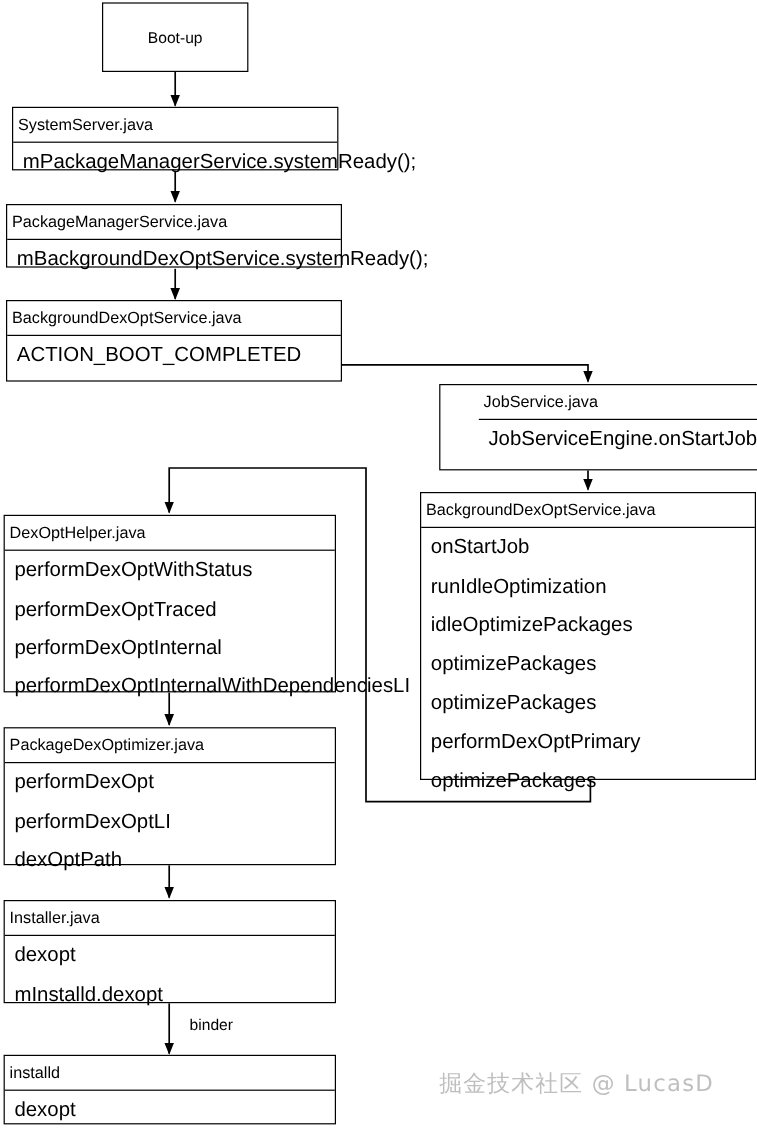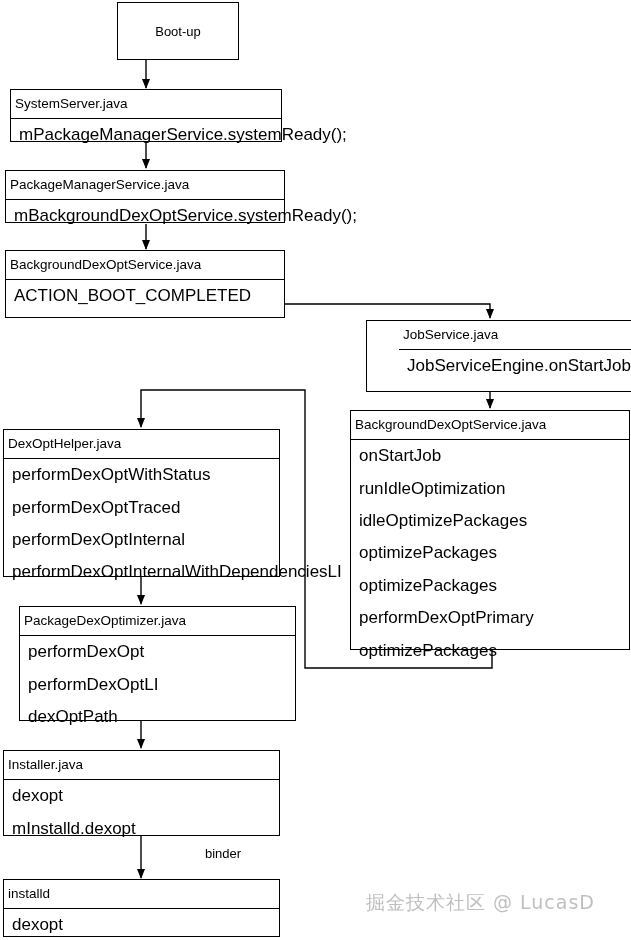--- a/index.html
+++ b/index.html
@@ -107,7 +107,7 @@
     <path d="M141,836 L141,878" stroke="#000000" stroke-width="1.4" fill="none" marker-end="url(#arrowhead)"></path>
   </svg>
 
-  <div class="node plain-node" style="left:85px; top:2px; width:122px; height:58px;margin-left:32px;">
+  <div class="node plain-node" style="left:85px; top:2px; width:122px; height:58px;">
     <span>Boot-up</span>
   </div>
 

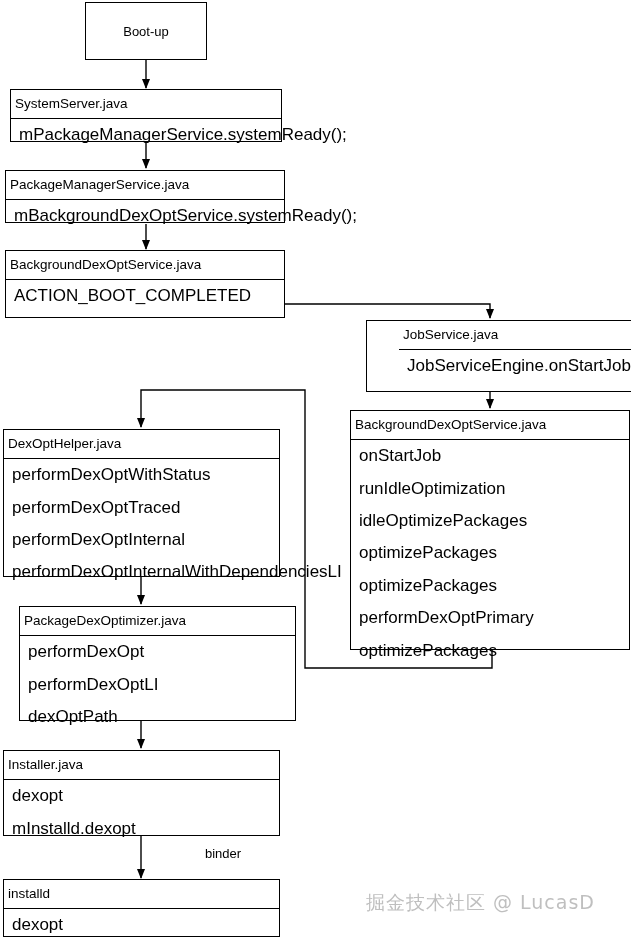--- a/index.html
+++ b/index.html
@@ -162,7 +162,7 @@
     </div>
   </div>
 
-  <div class="node" style="left:3px; top:606px; width:277px; height:115px;margin-left:16px;">
+  <div class="node" style="left:3px; top:606px; width:277px; height:115px;">
     <div class="node-title">PackageDexOptimizer.java</div>
     <div class="node-body">
       <div class="node-row">performDexOpt</div>

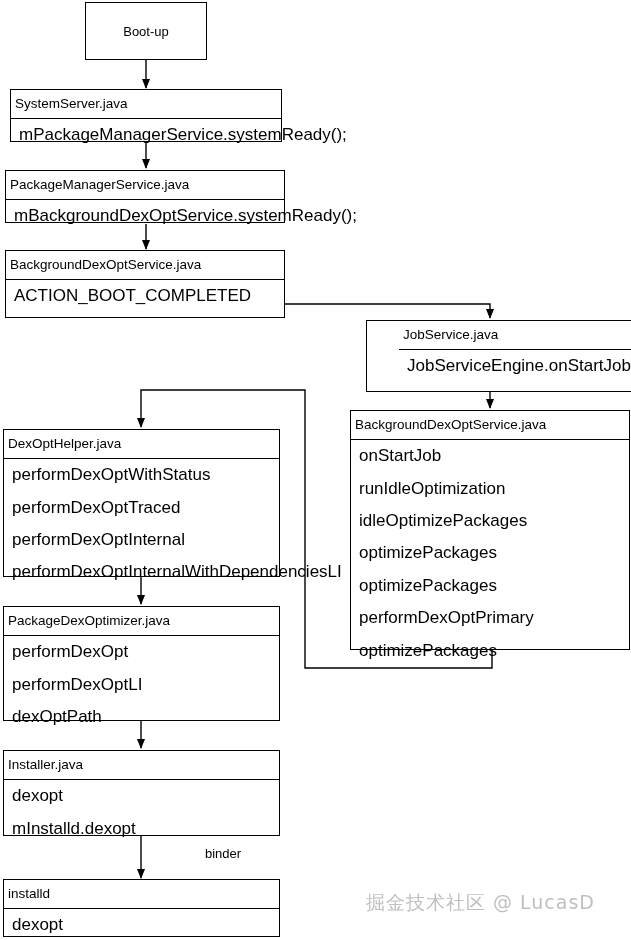--- a/index.html
+++ b/index.html
@@ -179,7 +179,7 @@
     </div>
   </div>
 
-  <div class="edge-label" style="left:158px; top:846px;margin-left:47px;">binder</div>
+  <div class="edge-label" style="left:158px; top:846px;">binder</div>
 
   <div class="node" style="left:3px; top:879px; width:277px; height:58px;">
     <div class="node-title">installd</div>

